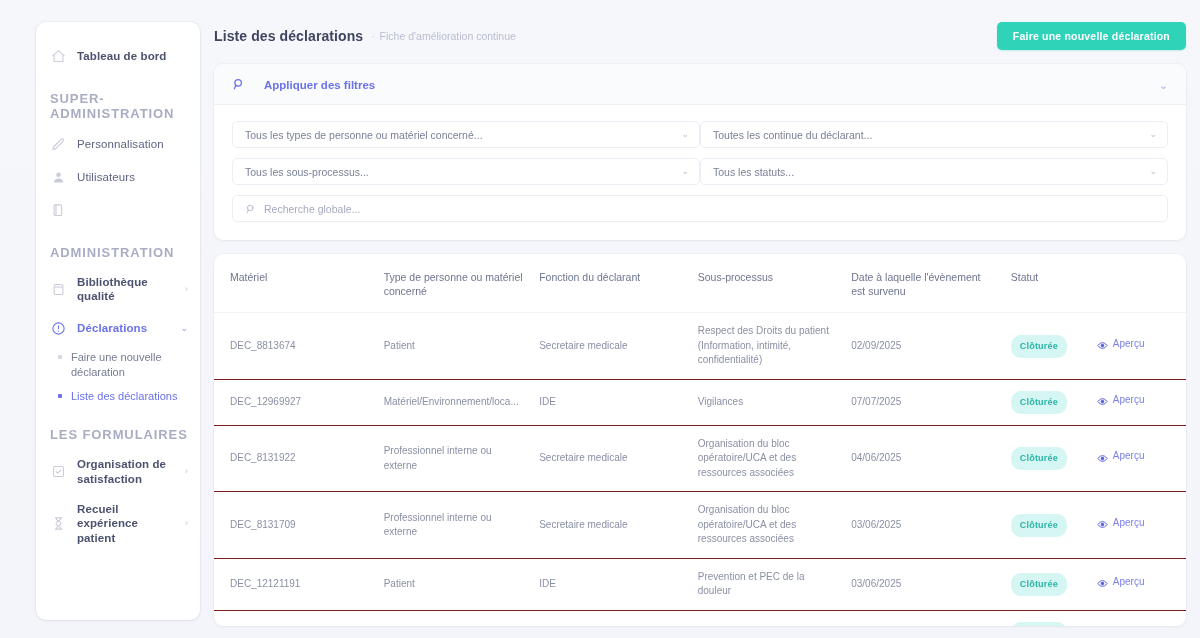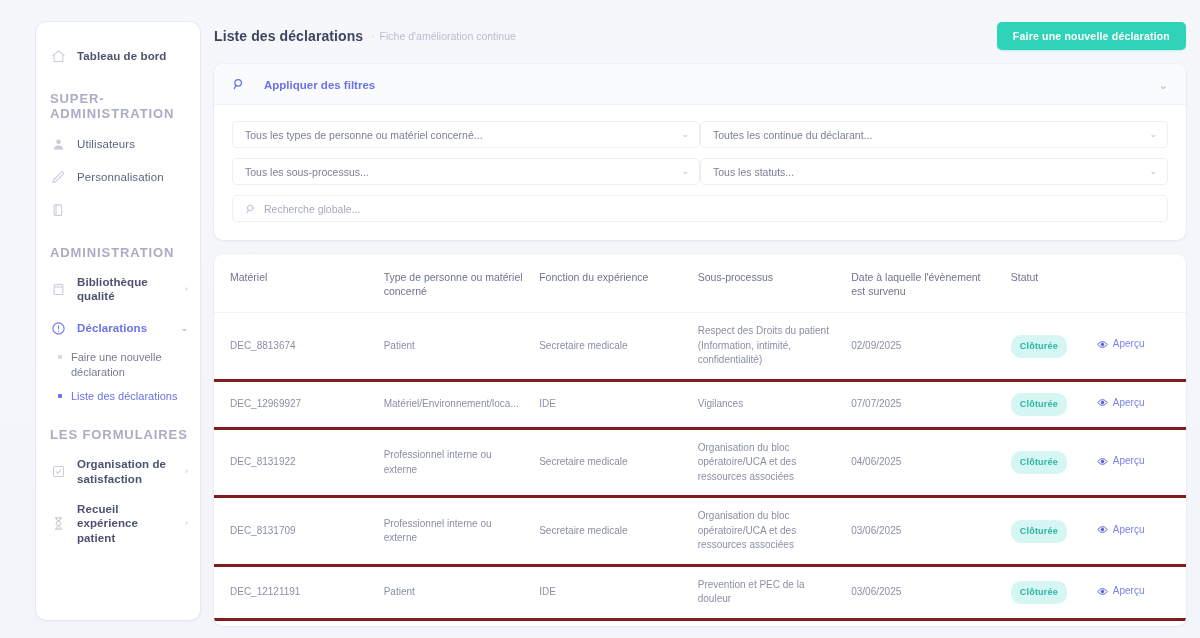--- a/index.html
+++ b/index.html
@@ -275,21 +275,21 @@
 
       <div class="nav-item">
         <span class="ico">
+          <svg width="15" height="15" viewBox="0 0 24 24" fill="none" stroke="currentColor" stroke-width="1.7" stroke-linecap="round" stroke-linejoin="round">
+              <path d="M16.5 3.5a2.1 2.1 0 0 1 3 3L7 19l-4 1 1-4Z"></path>
+            </svg>
+        </span>
+        <span class="lbl">Personnalisation</span>
+      </div>
+
+      <div class="nav-item">
+        <span class="ico">
           <svg width="15" height="15" viewBox="0 0 24 24" fill="currentColor">
               <circle cx="12" cy="7.5" r="3.6"></circle>
               <path d="M4.5 20c0-4.1 3.4-6.3 7.5-6.3s7.5 2.2 7.5 6.3Z"></path>
             </svg>
         </span>
         <span class="lbl">Utilisateurs</span>
-      </div>
-
-      <div class="nav-item">
-        <span class="ico">
-          <svg width="15" height="15" viewBox="0 0 24 24" fill="none" stroke="currentColor" stroke-width="1.7" stroke-linecap="round" stroke-linejoin="round">
-              <path d="M16.5 3.5a2.1 2.1 0 0 1 3 3L7 19l-4 1 1-4Z"></path>
-            </svg>
-        </span>
-        <span class="lbl">Personnalisation</span>
       </div>
 
       <div class="nav-item">

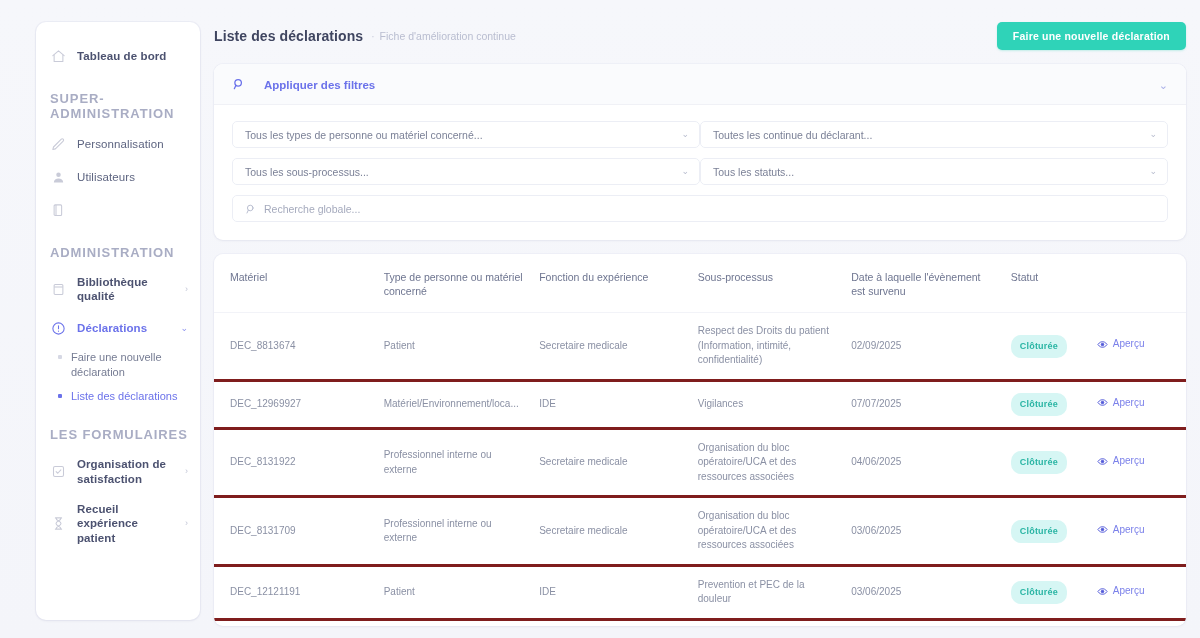--- a/index.html
+++ b/index.html
@@ -430,7 +430,7 @@
           <tr>
             <th>Matériel</th>
             <th>Type de personne ou matériel concerné</th>
-            <th>Fonction du expérience</th>
+            <th>Fonction du déclarant</th>
             <th>Sous-processus</th>
             <th>Date à laquelle l'évènement est survenu</th>
             <th>Statut</th>

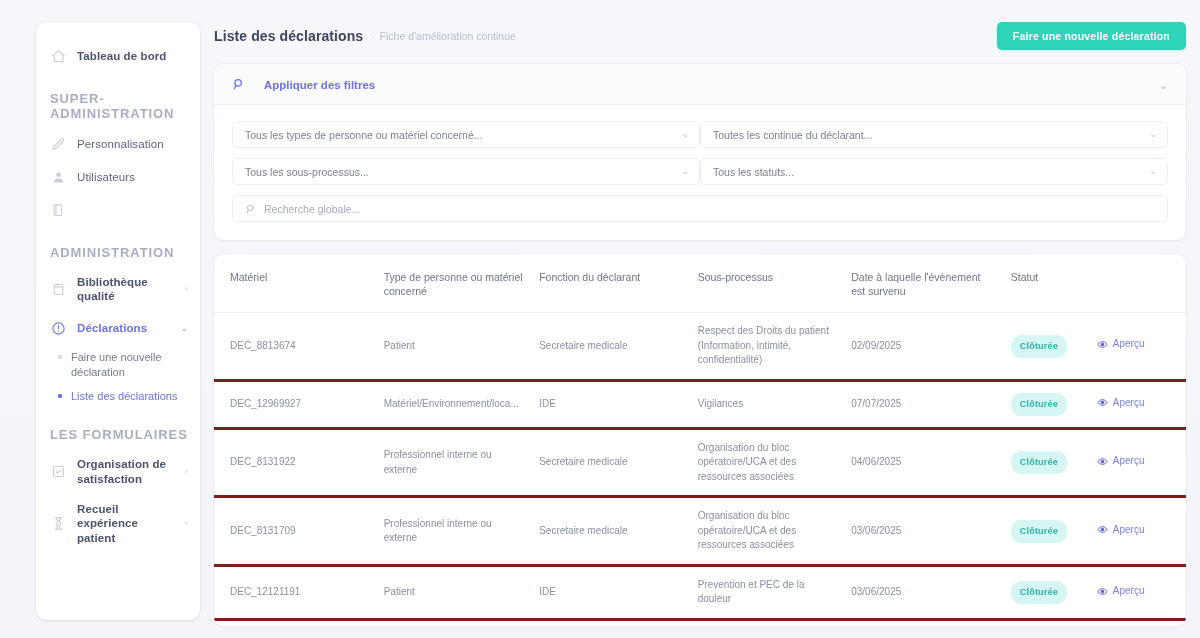--- a/index.html
+++ b/index.html
@@ -221,7 +221,7 @@
     padding: 11px 8px;
     vertical-align: middle;
     line-height: 1.45;
-    border-bottom: 3px solid #7f1d1d;
+    border-bottom: 1px solid #7f1d1d;
   }
   tbody td:first-child { padding-left: 16px; color: #8a90a4; }
   .col-ref   { width: 158px; }

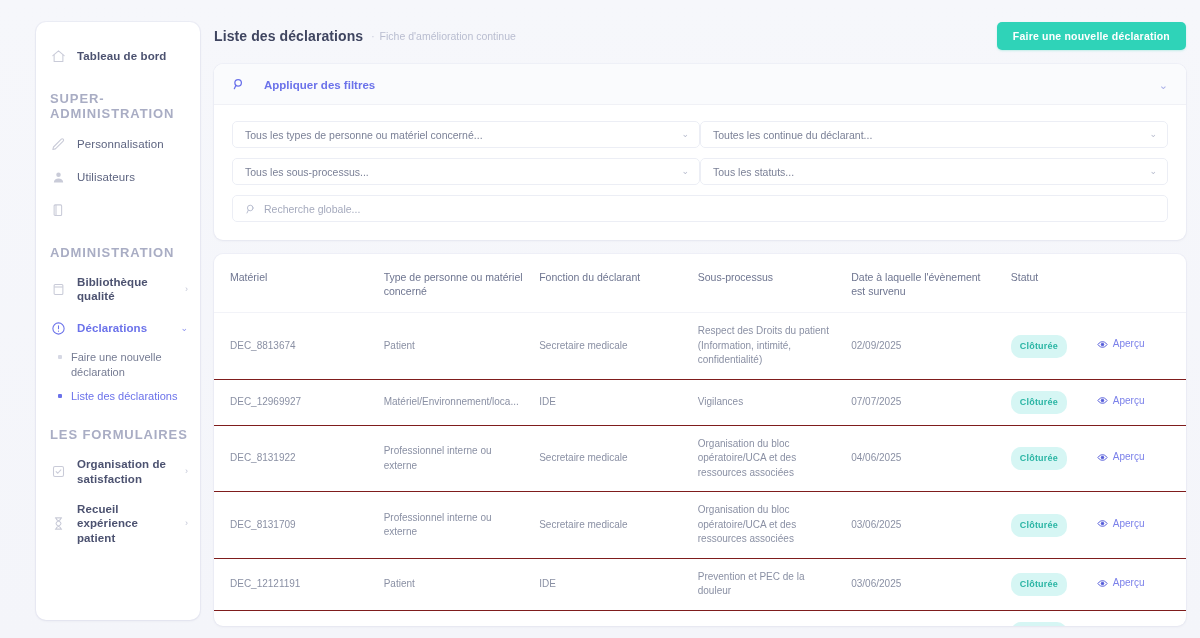--- a/index.html
+++ b/index.html
@@ -244,7 +244,7 @@
   }
   .apercu {
     display: inline-flex;
-    align-items: center;
+    align-items: flex-end;
     gap: 5px;
     color: #7b81ea;
     font-size: 10px;

